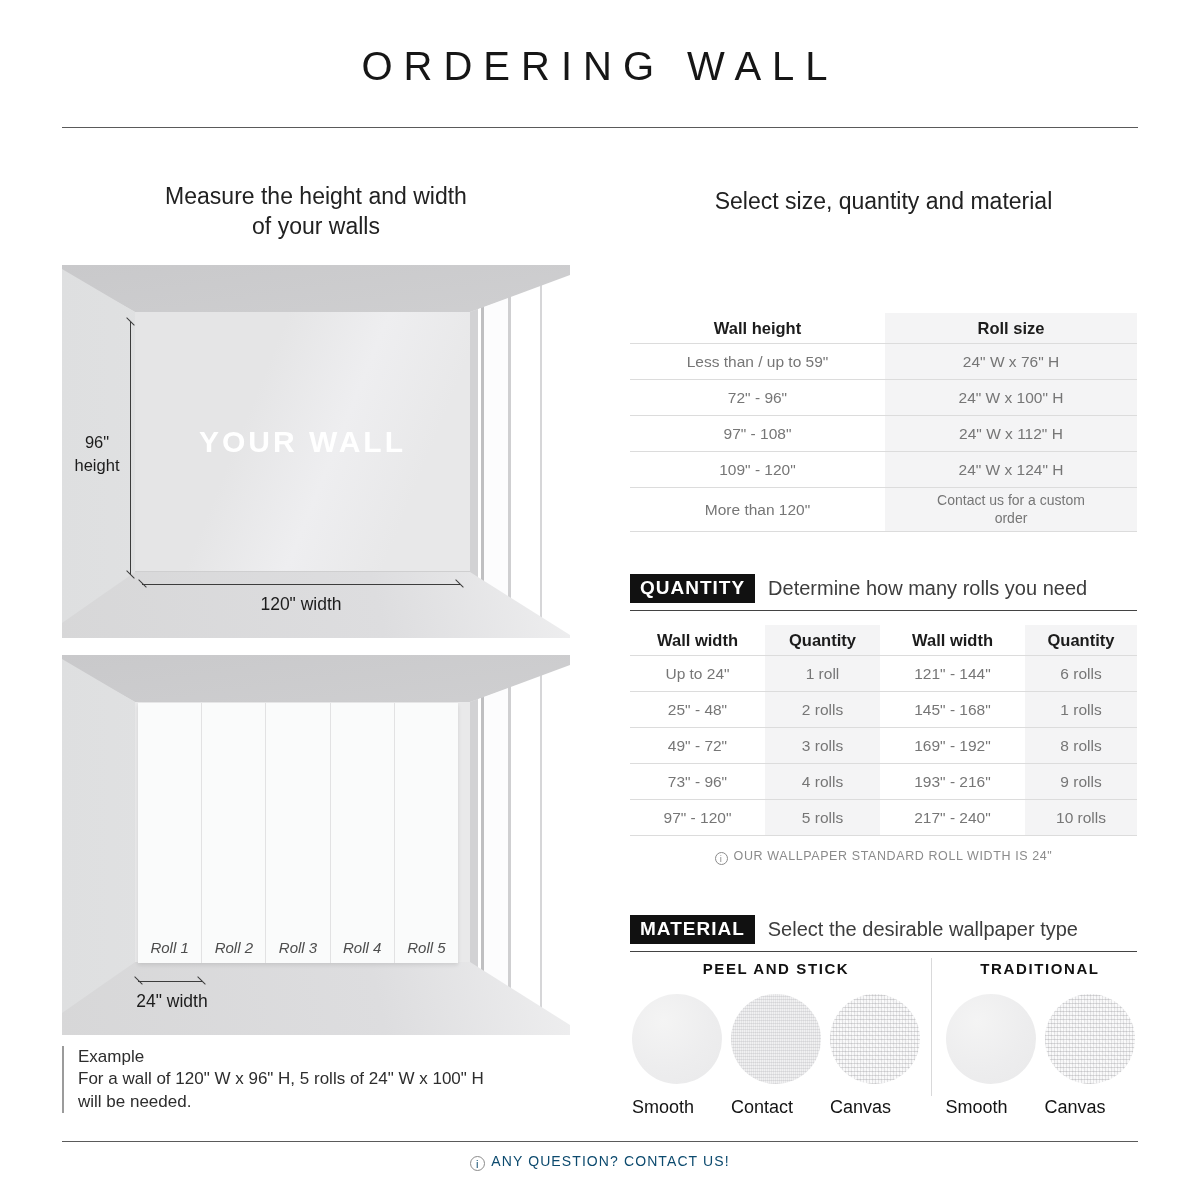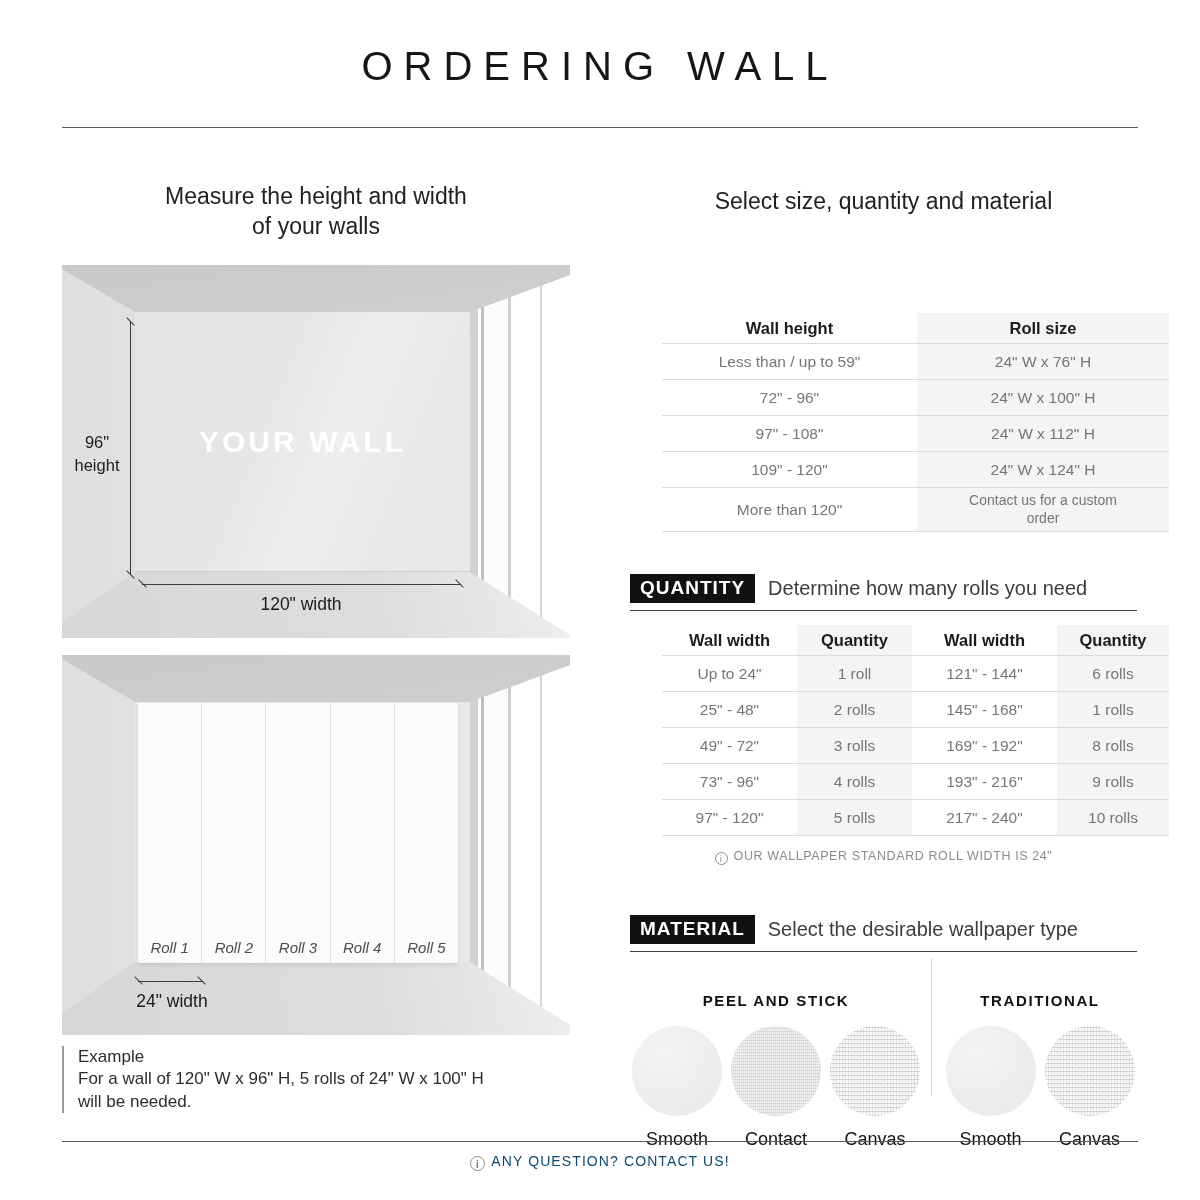--- a/index.html
+++ b/index.html
@@ -83,7 +83,7 @@
   .head-material { top:915px; }
 
   
-  .tbl { position:absolute; left:662px; width:507px; display:grid; }
+  .tbl { position:absolute; left:630px; width:507px; display:grid; }
   .size-tbl { top:313px; grid-template-columns:255px 252px; }
   .qty-tbl  { top:625px; grid-template-columns:135px 115px 145px 112px; }
   .cell { display:flex; align-items:center; justify-content:center; text-align:center;

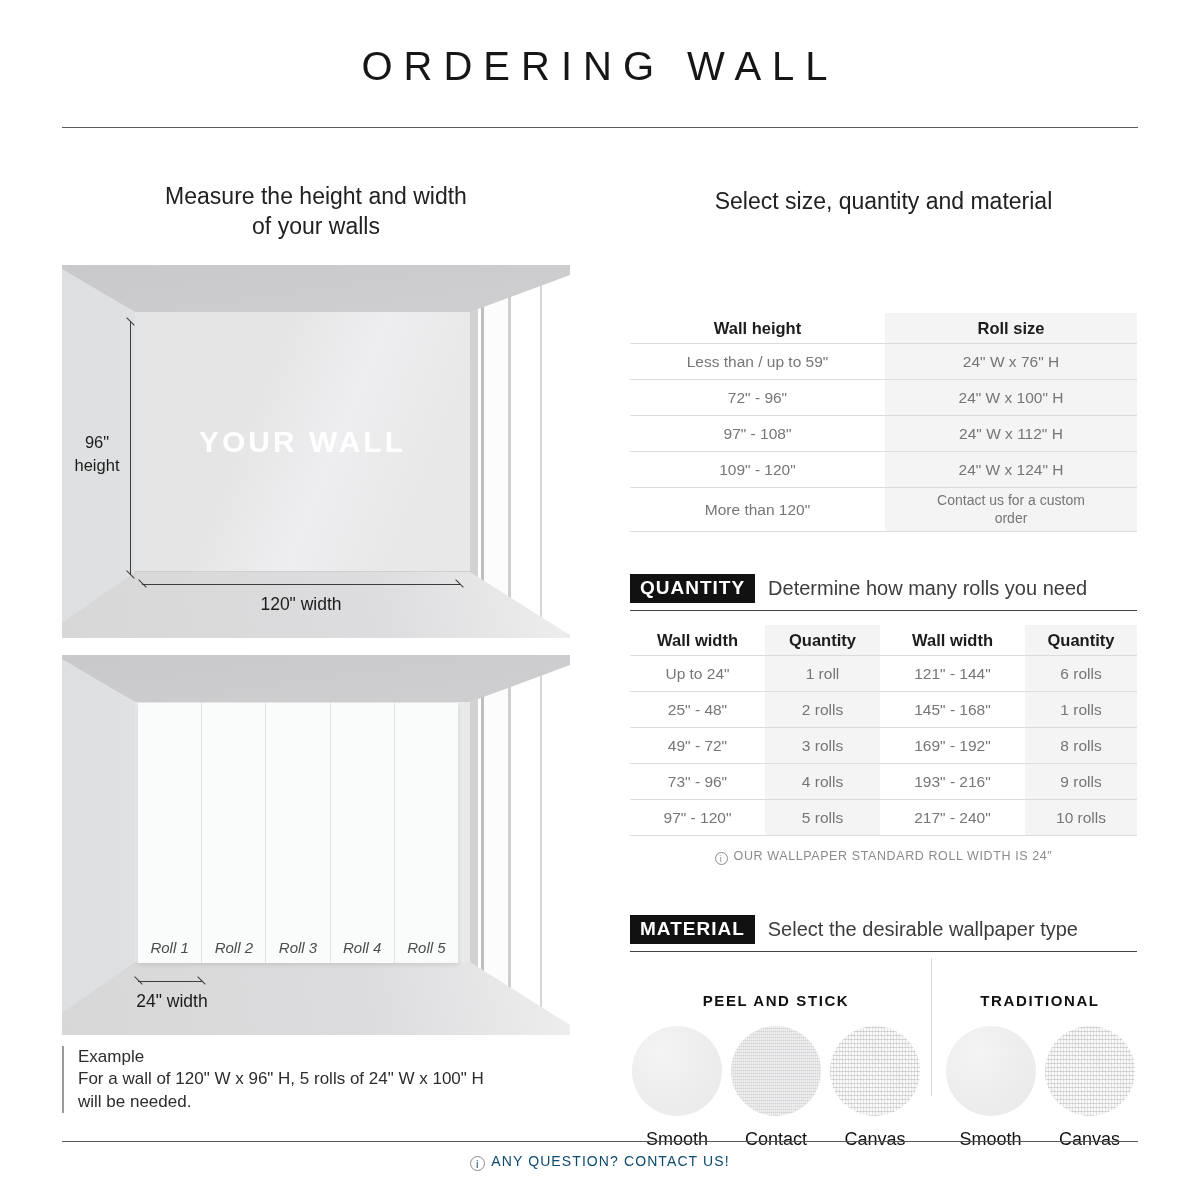--- a/index.html
+++ b/index.html
@@ -105,7 +105,7 @@
   .mat-group { position:absolute; top:960px; }
   .mat-group.g0 { left:630px; width:292px; }
   .mat-group.g1 { left:943px; width:194px; }
-  .mat-name { text-align:center; font-size:15px; font-weight:700; letter-spacing:1.6px; color:#111;margin-top:32px; }
+  .mat-name { text-align:center; font-size:15px; font-weight:700; letter-spacing:1.6px; color:#111; }
   .swatches { display:flex; justify-content:center; gap:9px; margin-top:17px; }
   .sw { display:flex; flex-direction:column; align-items:center; }
   .sw-circle { width:90px; height:90px; border-radius:50%; }

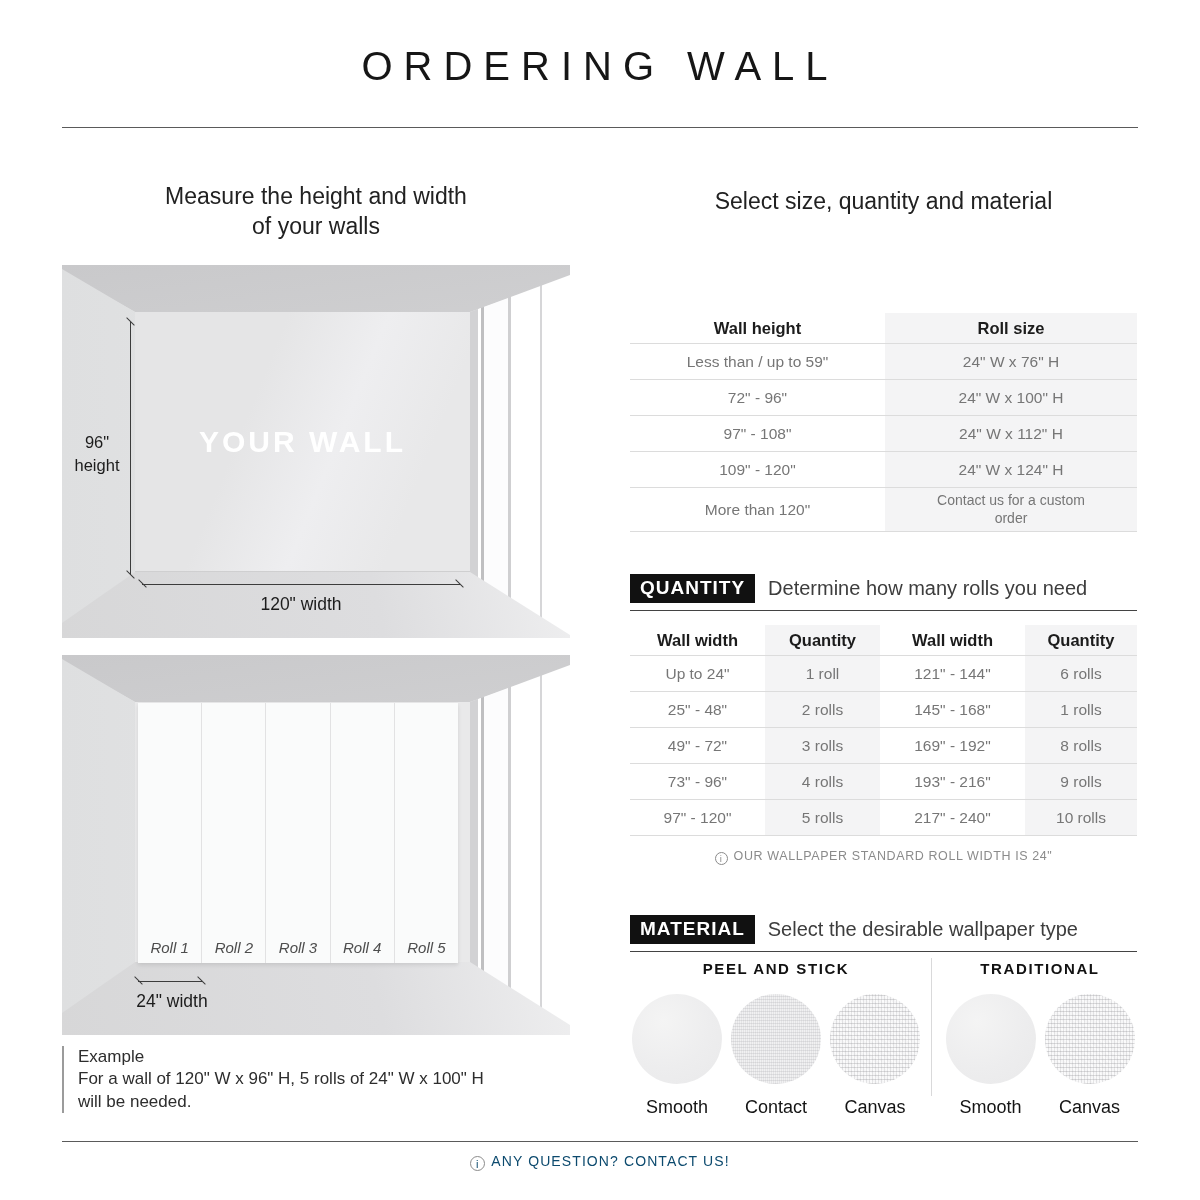--- a/index.html
+++ b/index.html
@@ -107,7 +107,7 @@
   .mat-group.g1 { left:943px; width:194px; }
   .mat-name { text-align:center; font-size:15px; font-weight:700; letter-spacing:1.6px; color:#111; }
   .swatches { display:flex; justify-content:center; gap:9px; margin-top:17px; }
-  .sw { display:flex; flex-direction:column; align-items:center; }
+  .sw { display:flex; flex-direction:column; }
   .sw-circle { width:90px; height:90px; border-radius:50%; }
   .sw-label { margin-top:13px; font-size:18px; font-weight:500; color:#141414; }
   .tex-smooth { background:radial-gradient(circle at 35% 30%, #f4f4f4 0%, #ededee 55%, #e9e9ea 100%); }

